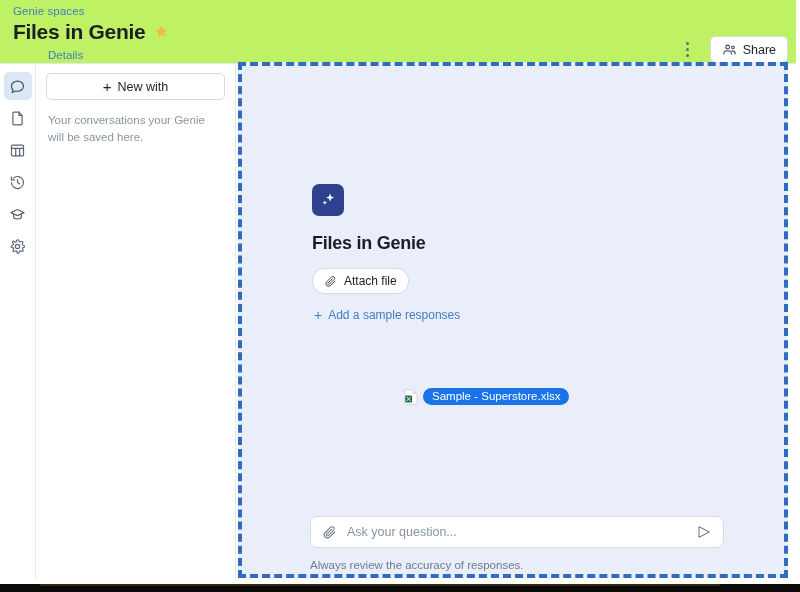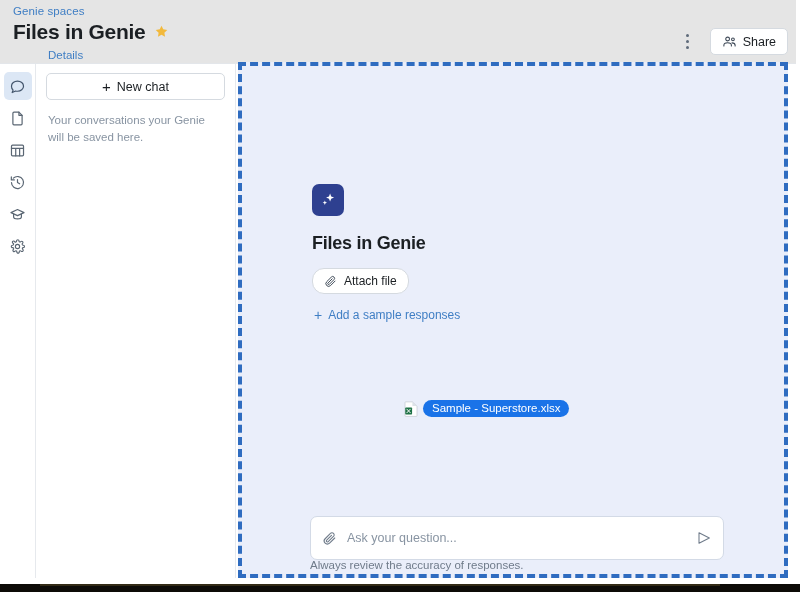--- a/index.html
+++ b/index.html
@@ -21,7 +21,7 @@
     position: absolute;
     left: 0; top: 0;
     width: 800px; height: 64px;
-    background: #e5e5e5;
+    background: #bef264;
     border-bottom: 1px solid #e3e6ea;
   }
   .breadcrumb {

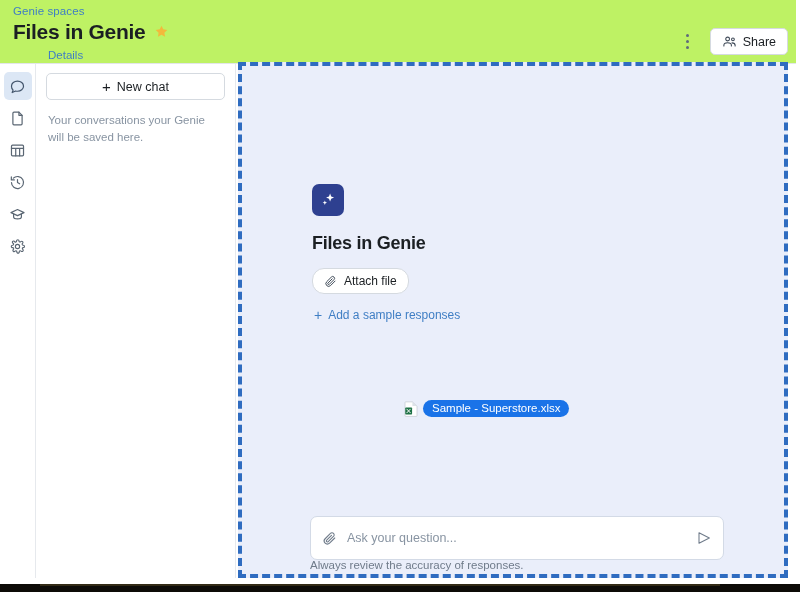--- a/index.html
+++ b/index.html
@@ -55,7 +55,7 @@
   }
   .header-actions {
     position: absolute;
-    right: 12px; top: 28px;
+    right: 12px; top: 36px;
     display: flex; align-items: center; gap: 10px;
   }
   .kebab-button {

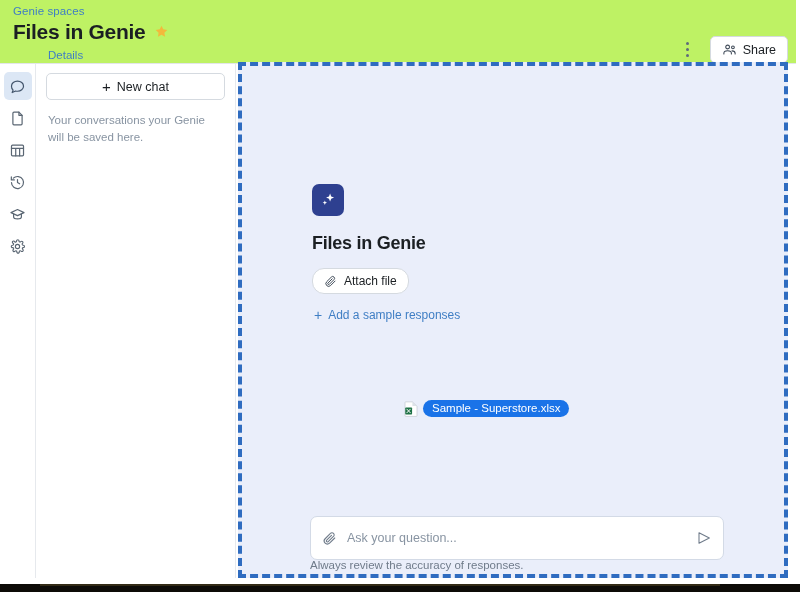--- a/index.html
+++ b/index.html
@@ -365,7 +365,7 @@
   <div class="chat-panel">
     <button class="new-chat-button">
       <span class="plus-glyph">+</span>
-      <span>New chat</span>
+      <span>New with</span>
     </button>
     <div class="empty-note">Your conversations your Genie will be saved here.</div>
   </div>

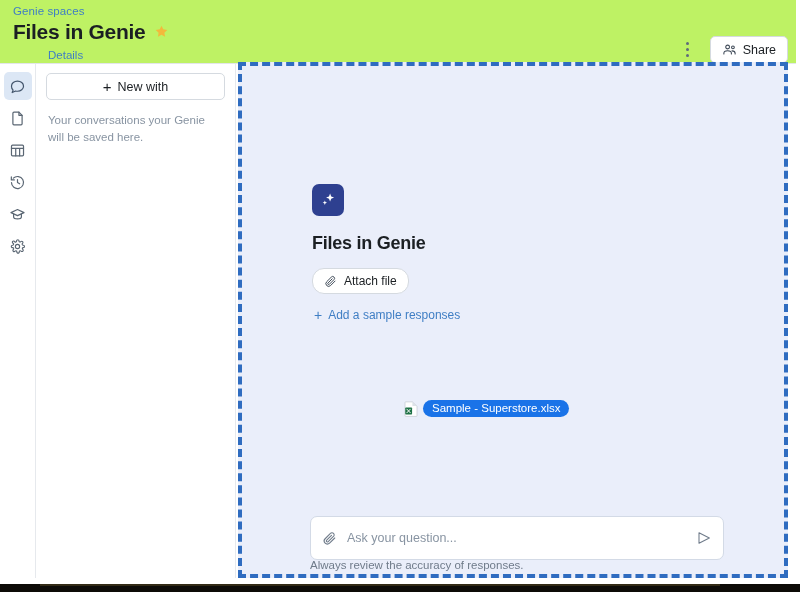--- a/index.html
+++ b/index.html
@@ -201,7 +201,7 @@
   
   .file-chip-wrap {
     position: absolute;
-    left: 162px; top: 334px;
+    left: 162px; top: 322px;
     display: flex; align-items: center; gap: 4px;
   }
   .file-chip-label {

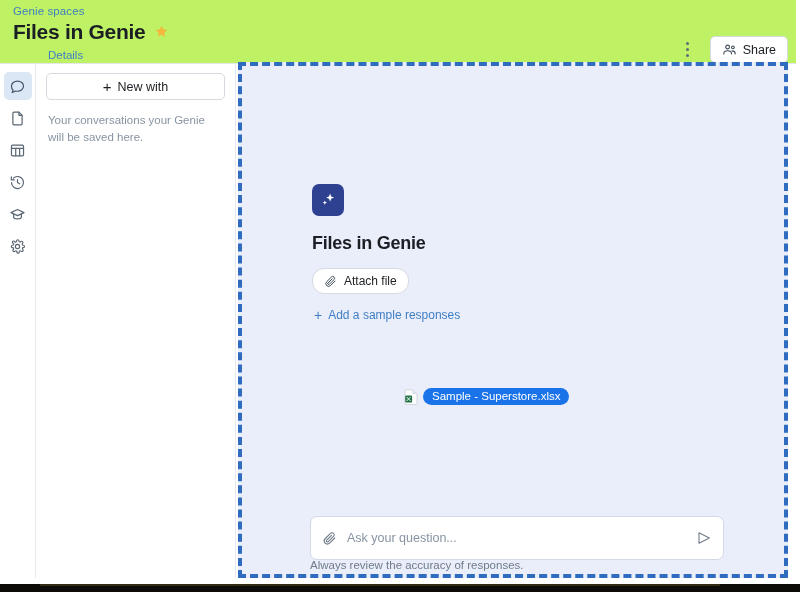--- a/index.html
+++ b/index.html
@@ -220,7 +220,7 @@
     position: absolute;
     left: 68px; top: 450px;
     width: 414px;
-    height: 44px;
+    height: 32px;
     background: #ffffff;
     border: 1px solid #d3dae6;
     border-radius: 7px;

